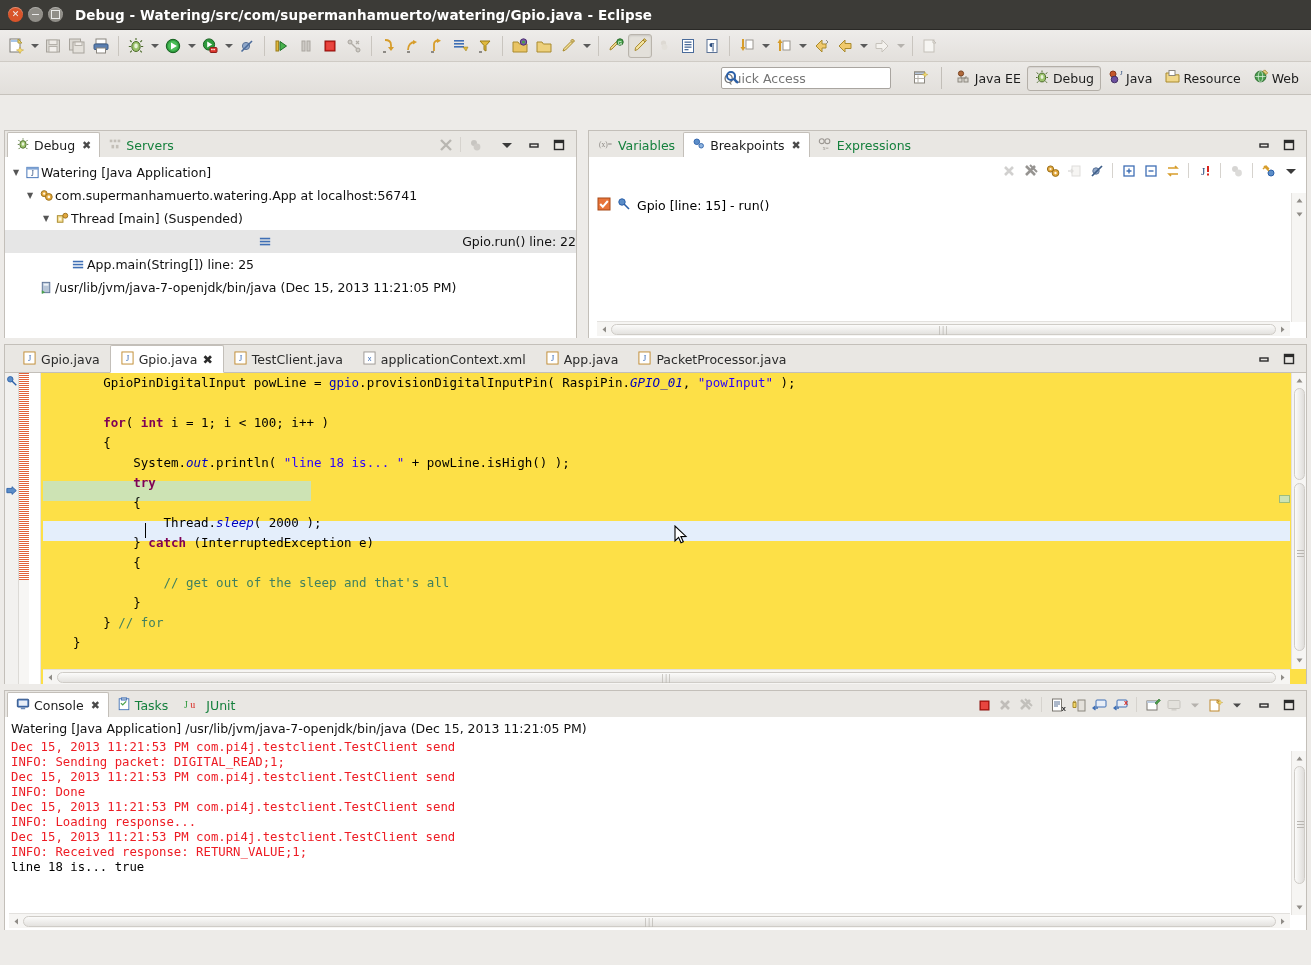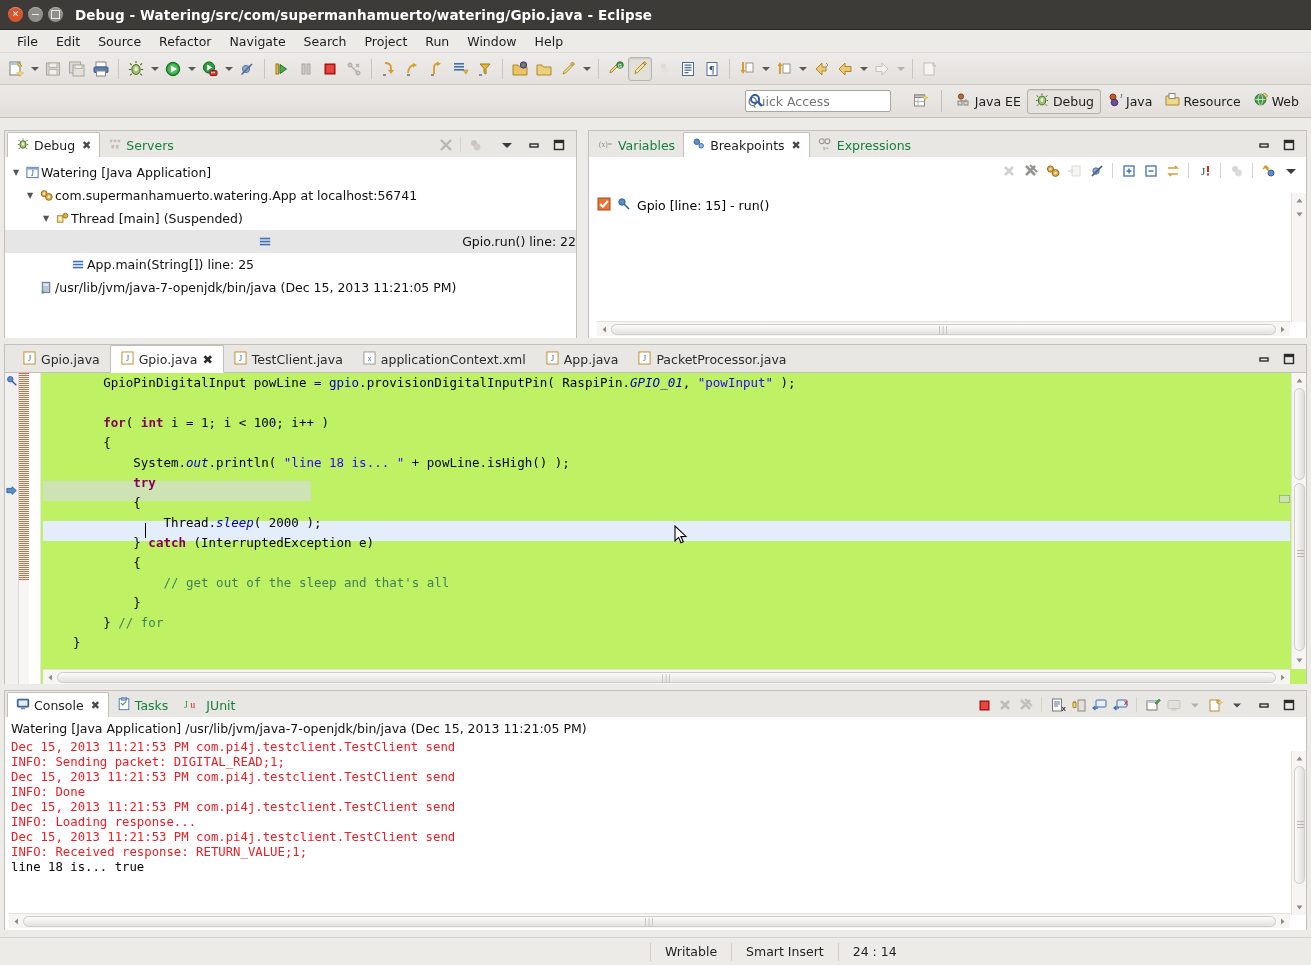--- a/index.html
+++ b/index.html
@@ -182,18 +182,6 @@
     <div class="title-text">Debug - Watering/src/com/supermanhamuerto/watering/Gpio.java - Eclipse</div>
   </div>
 
-  <div class="menubar">
-    <div class="menuitem">File</div>
-    <div class="menuitem">Edit</div>
-    <div class="menuitem">Source</div>
-    <div class="menuitem">Refactor</div>
-    <div class="menuitem">Navigate</div>
-    <div class="menuitem">Search</div>
-    <div class="menuitem">Project</div>
-    <div class="menuitem">Run</div>
-    <div class="menuitem">Window</div>
-    <div class="menuitem">Help</div>
-  </div>
 
   <div class="toolbar">
     <div class="tbi">

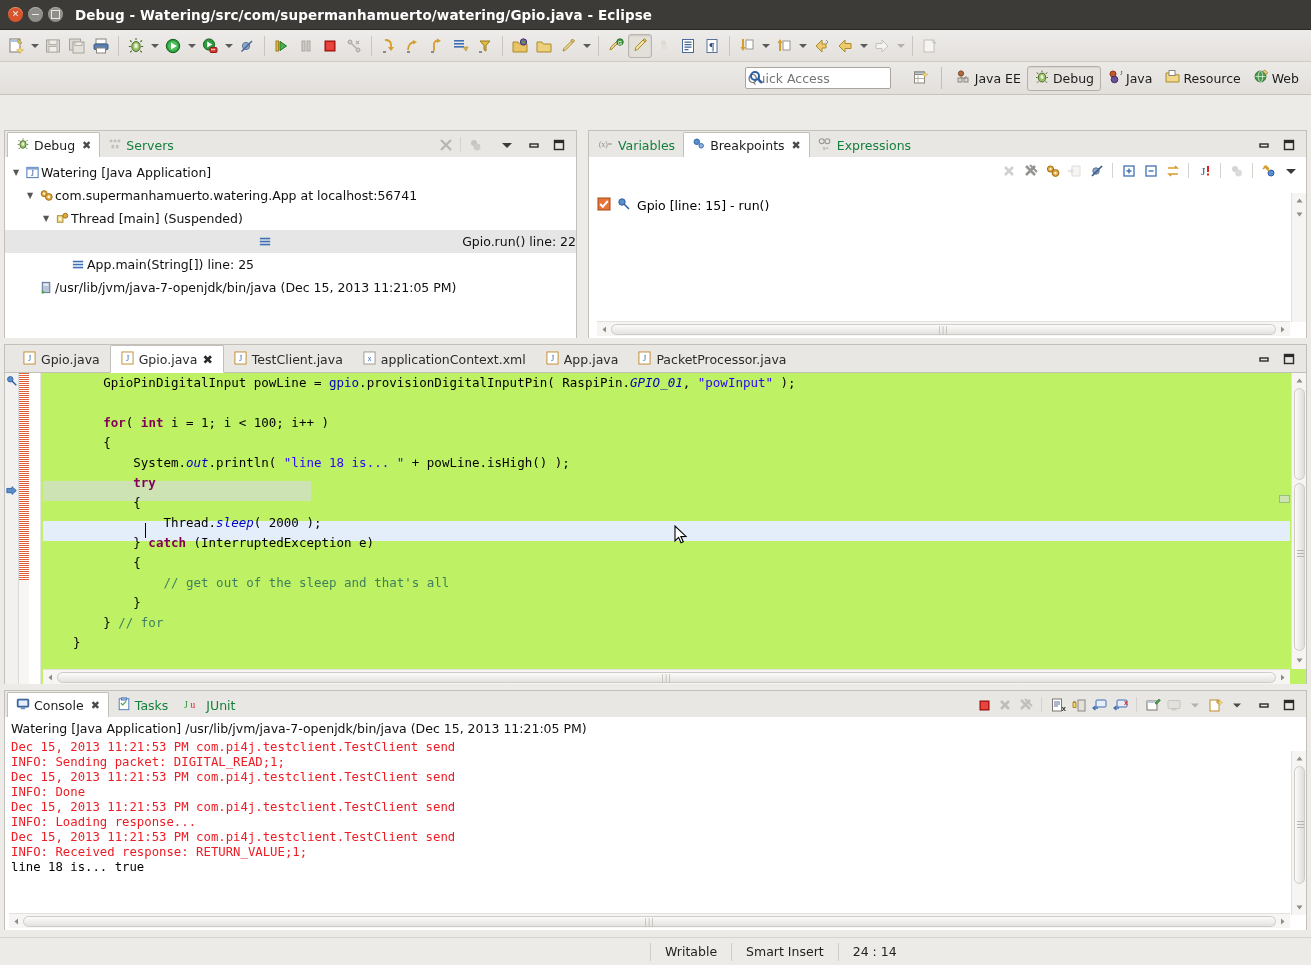--- a/index.html
+++ b/index.html
@@ -63,7 +63,7 @@
   }
   .qa-wrap { position: relative; margin-right: 18px; }
   .qa-input {
-    width: 146px; height: 22px; border: 1px solid #a9a5a0; background: #fff;
+    width: 170px; height: 22px; border: 1px solid #a9a5a0; background: #fff;
     border-radius: 2px; font-size: 12.5px; color: #8d8d8d;
     font-family: inherit; outline: none;
   }

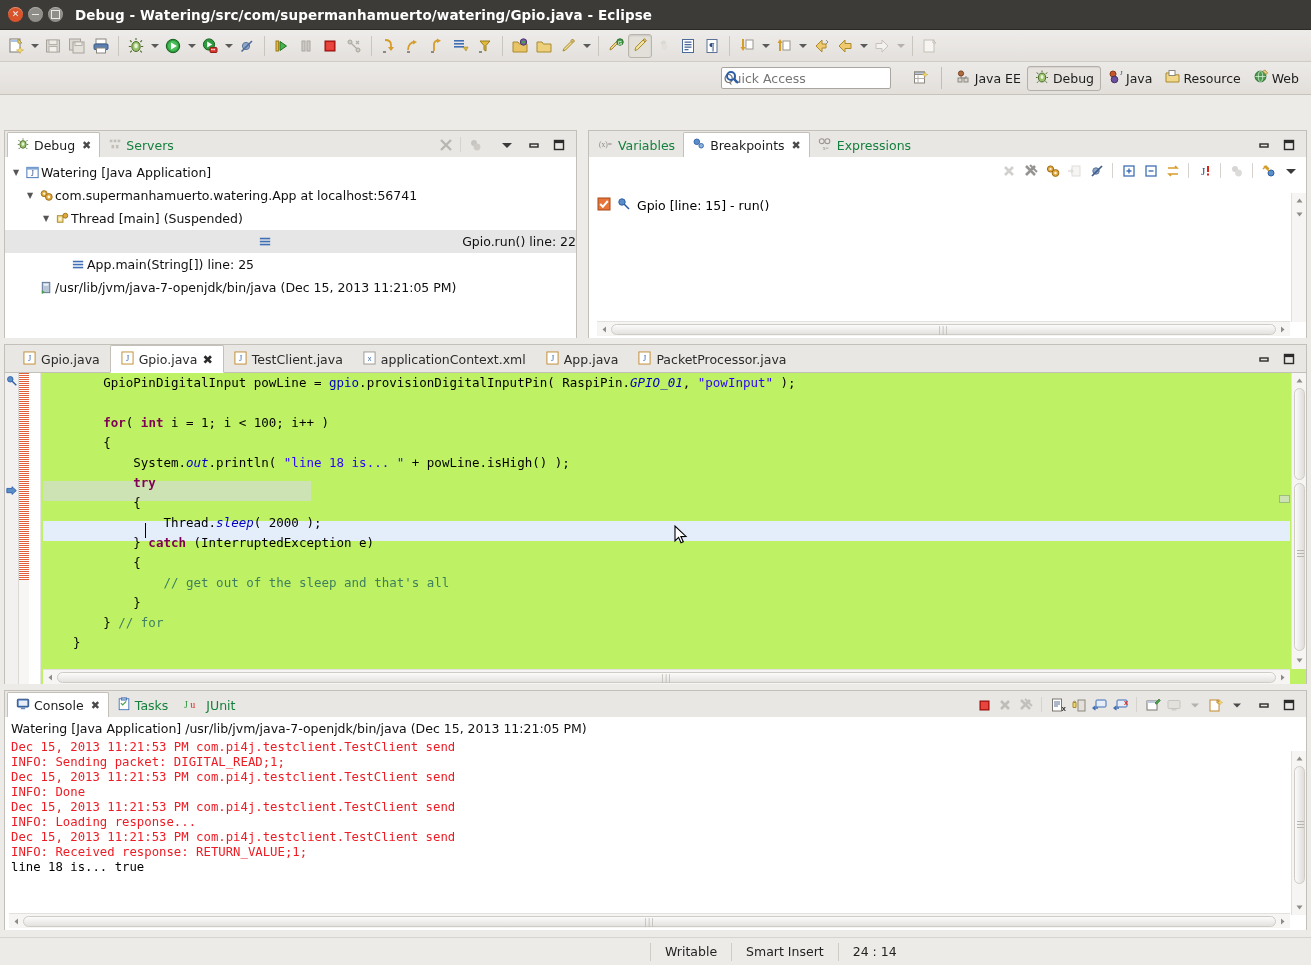--- a/index.html
+++ b/index.html
@@ -109,7 +109,7 @@
           font-size: 12.5px; color: #2b2b2b; cursor: default; }
   .etab.active { background: #fff; border: 1px solid #c3bfb9; border-bottom: 1px solid #fff;
                  margin-bottom: -1px; border-radius: 2px 2px 0 0; height: 28px; }
-  .code-area { position: relative; background: #bef264; overflow: hidden; }
+  .code-area { position: relative; background: #fde047; overflow: hidden; }
   .gutter-anno { position: absolute; left: 0; top: 0; width: 14px; height: 100%; background: #f2f1ef;
                  border-right: 1px solid #dcdad6; }
   .gutter-change { position: absolute; left: 14px; top: 0; width: 10px; background: #f7f6f4; }

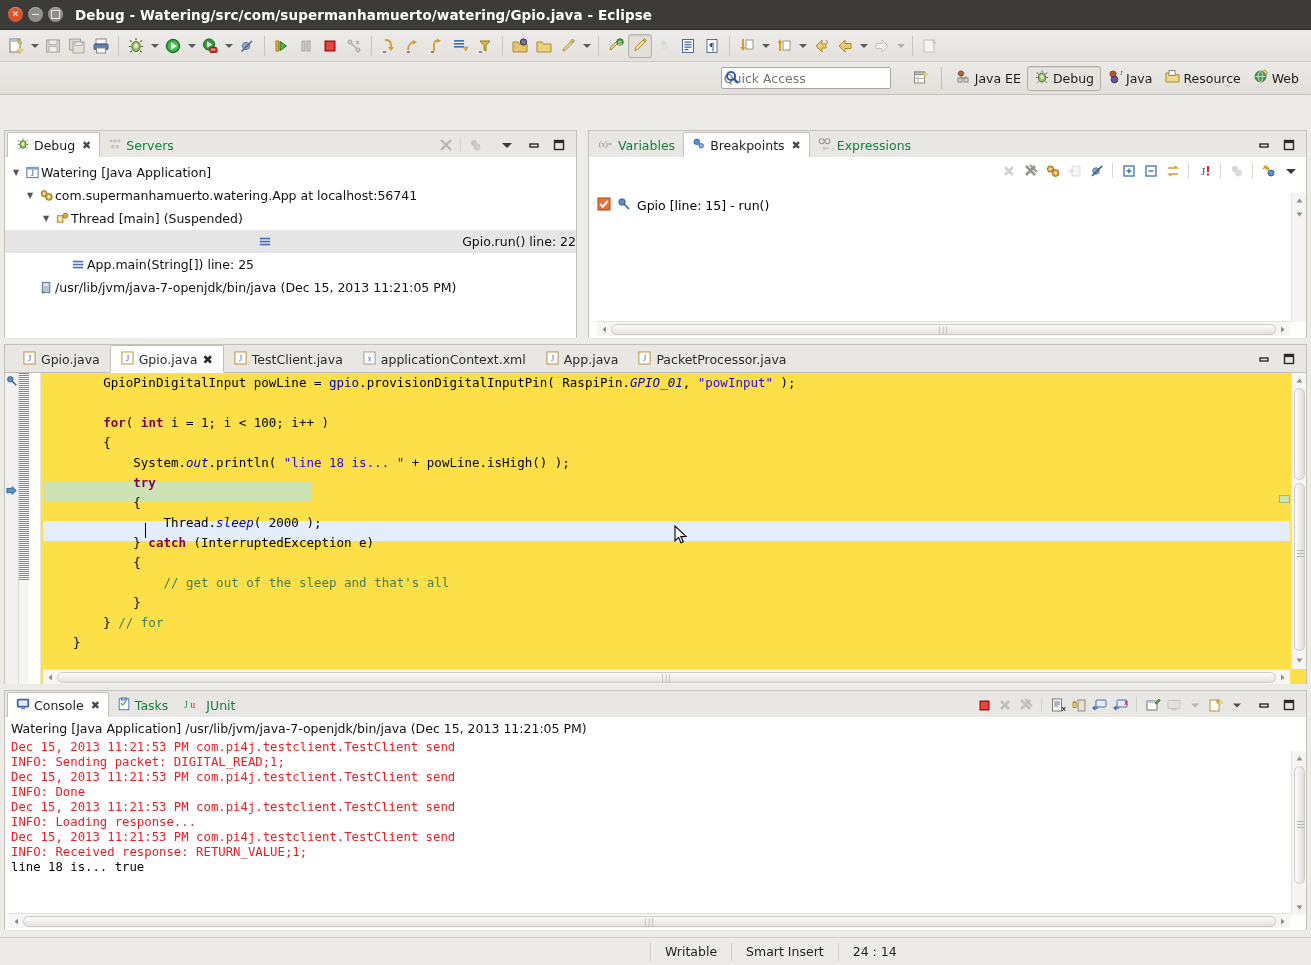--- a/index.html
+++ b/index.html
@@ -1118,15 +1118,6 @@
     </div>
   </div>
 
-  <div class="statusbar">
-    <div style="width:650px;"></div>
-    <div class="st-div"></div>
-    <div class="st-cell">Writable</div>
-    <div class="st-div"></div>
-    <div class="st-c ell st-cell">Smart Insert</div>
-    <div class="st-div"></div>
-    <div class="st-cell">24 : 14</div>
-  </div>
 
 </div>
 

